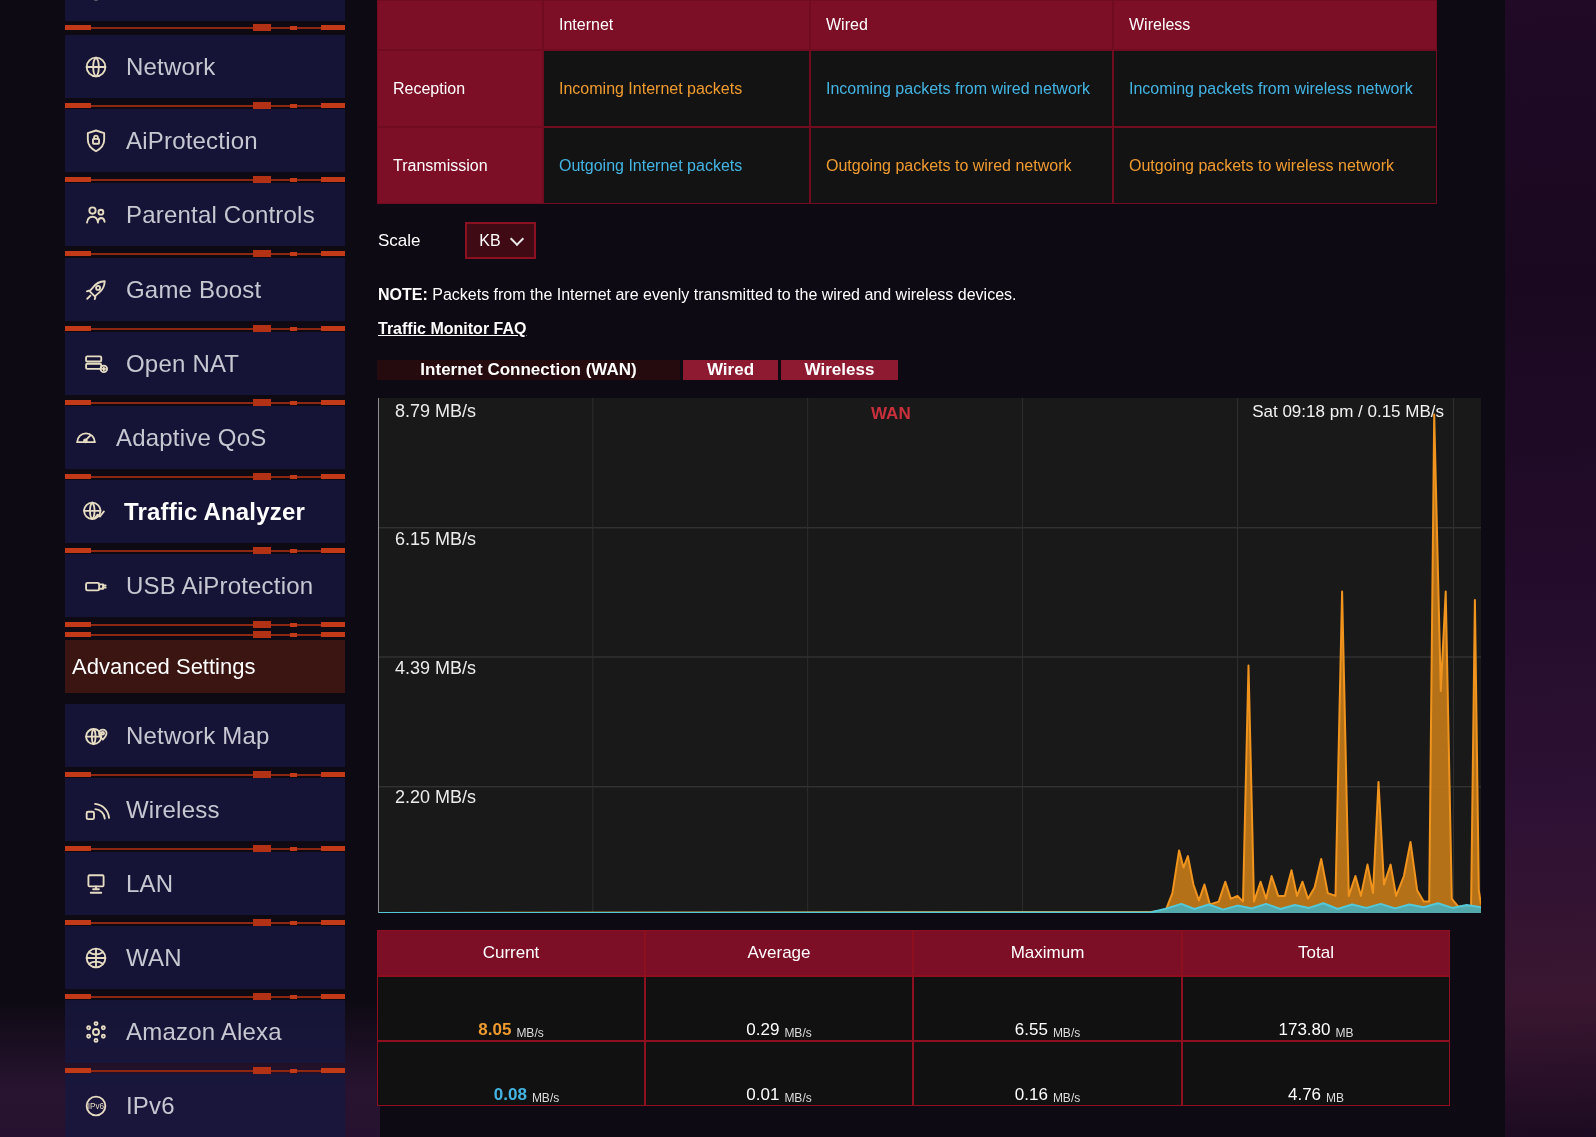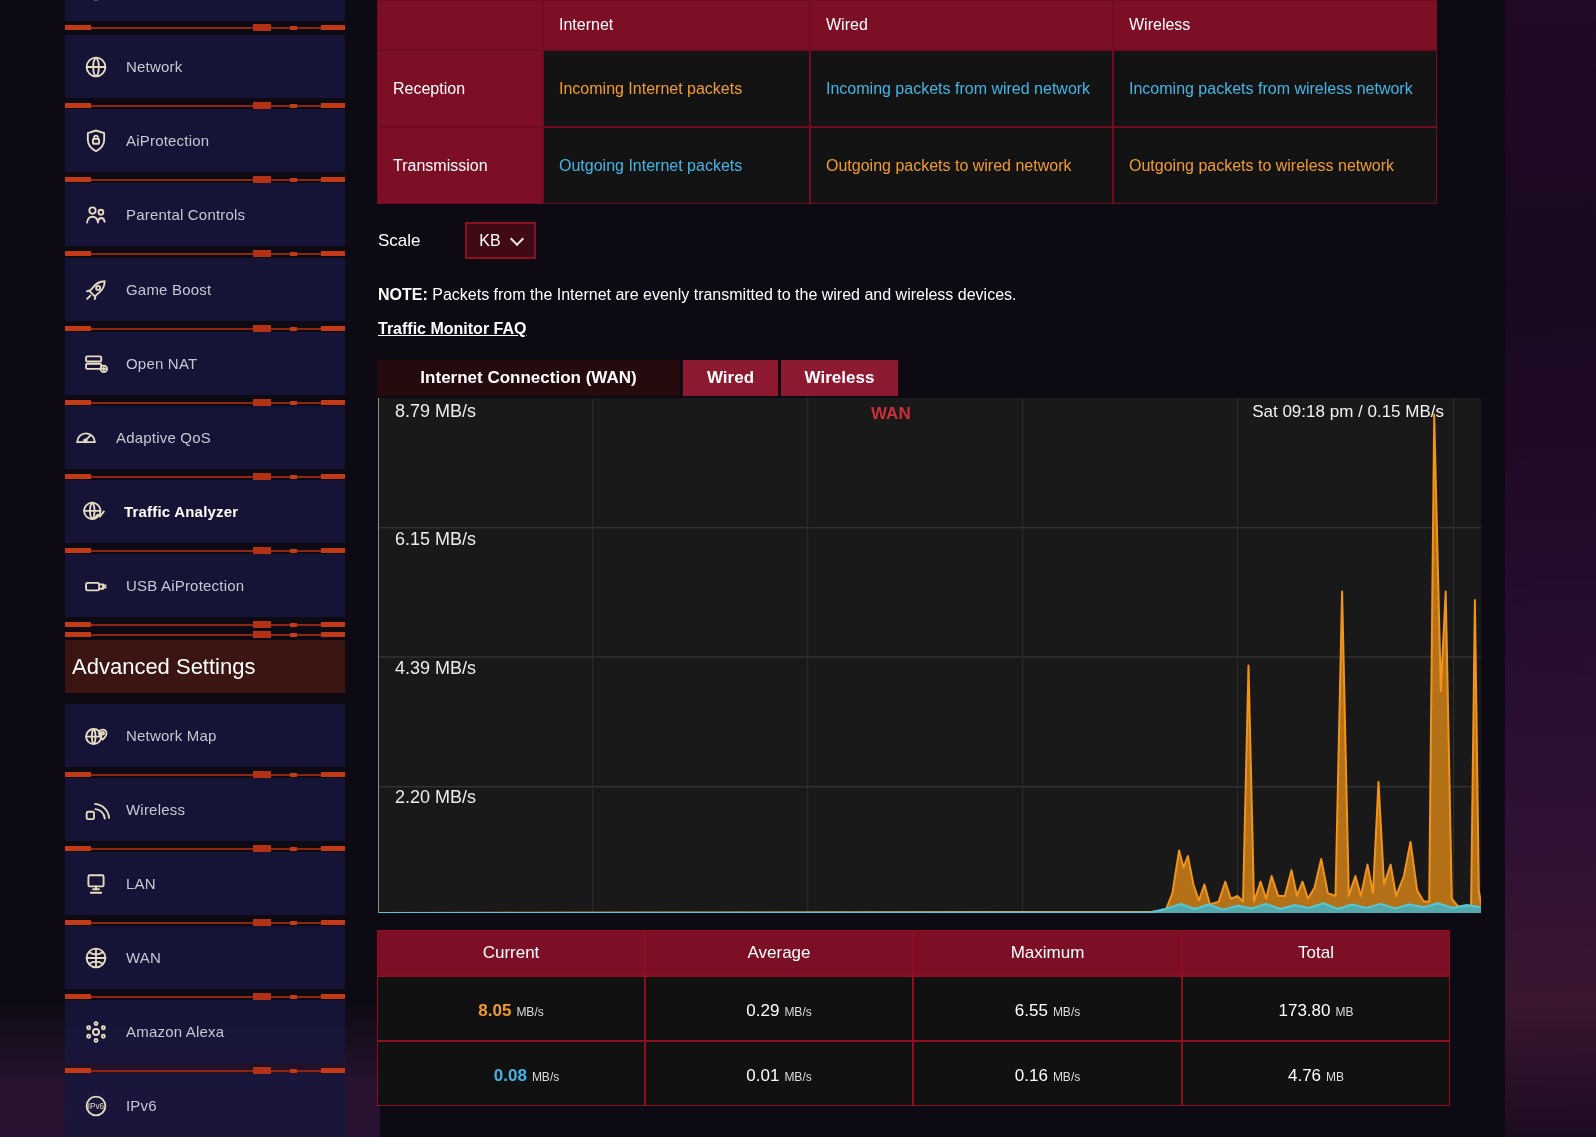--- a/index.html
+++ b/index.html
@@ -21,7 +21,7 @@
     padding-left:17px;box-sizing:border-box;cursor:pointer;}
   .s-icon{width:28px;height:28px;flex:0 0 28px;display:flex;}
   .s-icon svg{width:28px;height:28px;}
-  .side-label{font-size:15px;color:#c7c7d2;letter-spacing:.2px;white-space:nowrap;}
+  .side-label{font-size:24px;color:#c7c7d2;letter-spacing:.2px;white-space:nowrap;}
   .side-item.active .side-label{color:#ffffff;font-weight:bold;}
   .sep{position:absolute;left:0;width:280px;height:8px;z-index:1;}
   .sep i{position:absolute;display:block;}

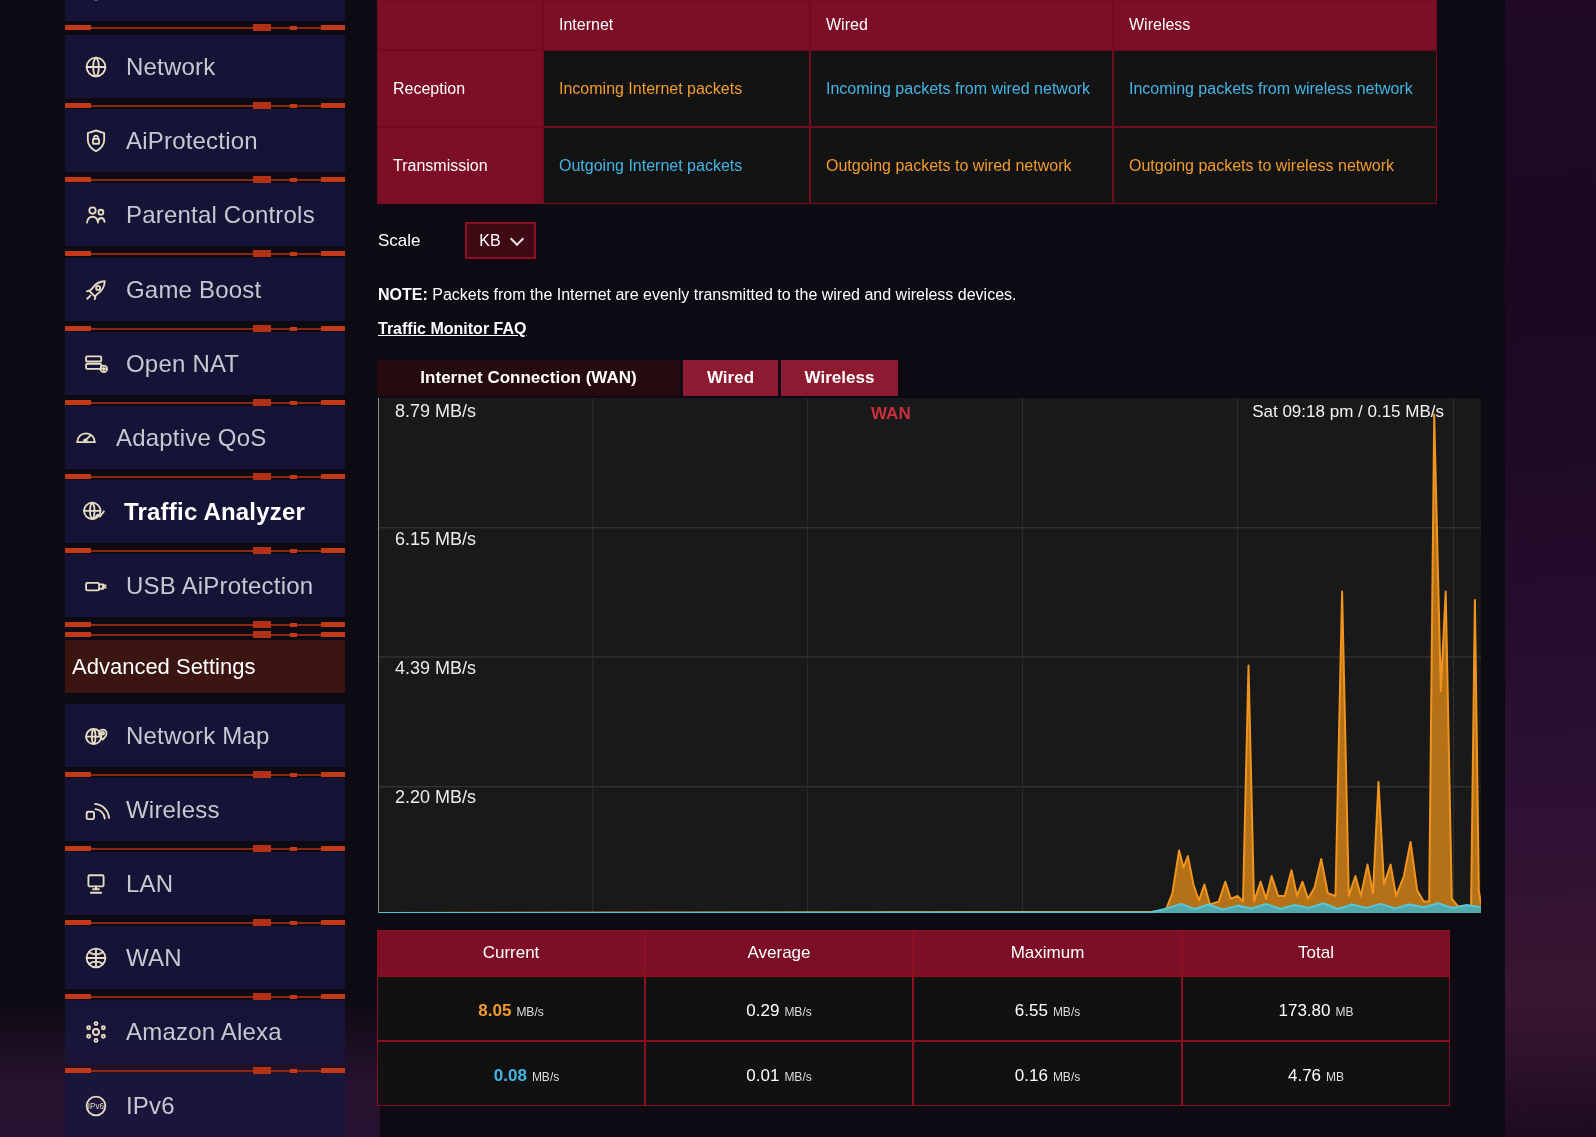--- a/index.html
+++ b/index.html
@@ -57,7 +57,7 @@
     text-decoration:underline;cursor:pointer;}
   
   .tabs{position:absolute;left:377px;top:360px;display:flex;gap:3px;}
-  .tab{height:36px;display:flex;align-items:center;justify-content:center;
+  .tab{height:20px;display:flex;align-items:center;justify-content:center;
     font-size:17px;font-weight:bold;color:#fff;background:#8d1a31;cursor:pointer;}
   .tab.t0{width:303px;}
   .tab.t1{width:95px;}

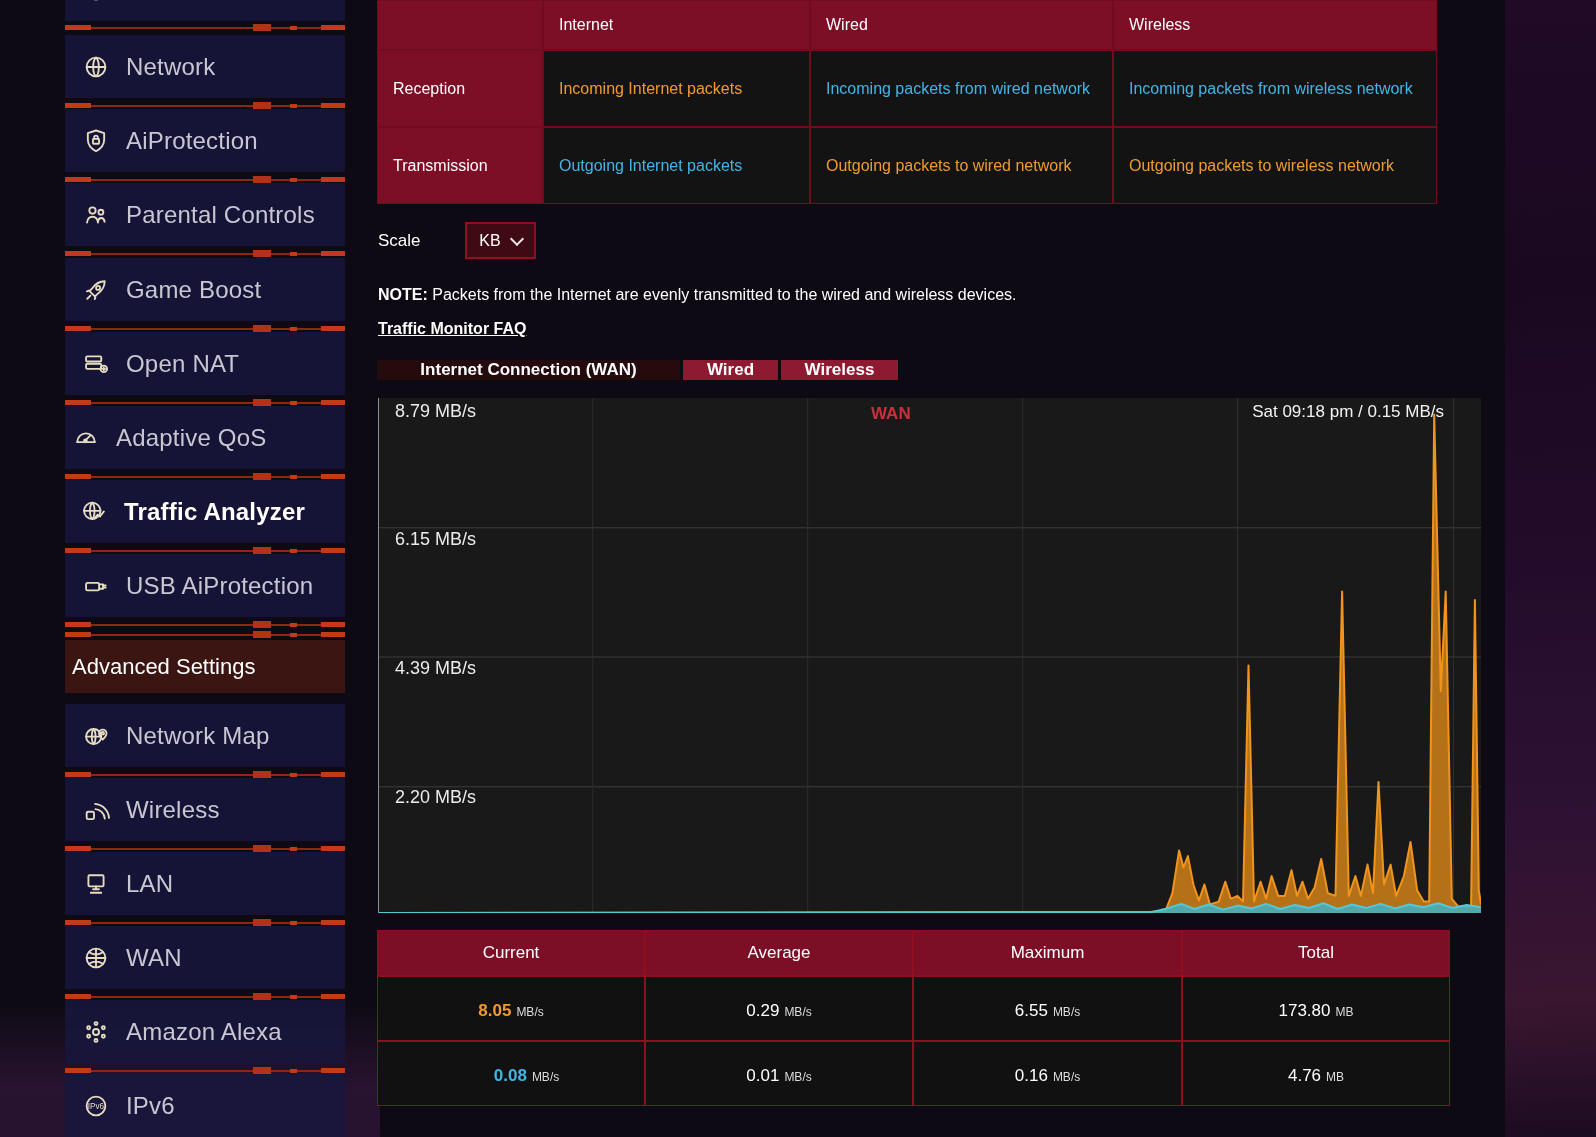--- a/index.html
+++ b/index.html
@@ -76,7 +76,7 @@
   .st-cell{border:1px solid #8e0f1f;box-sizing:border-box;display:flex;align-items:baseline;
     justify-content:center;color:#fff;}
   .st-h{background:#7c0e26;font-size:17px;align-items:center;}
-  .st-d{background:#111111;padding-top:24px;}
+  .st-d{background:#111111;padding-top:24px;align-items:flex-end;}
   .num{font-size:17px;color:#fff;}
   .num.c-orange{color:#f09b30;font-weight:bold;}
   .num.c-blue{color:#44b4e4;font-weight:bold;margin-left:31px;}

